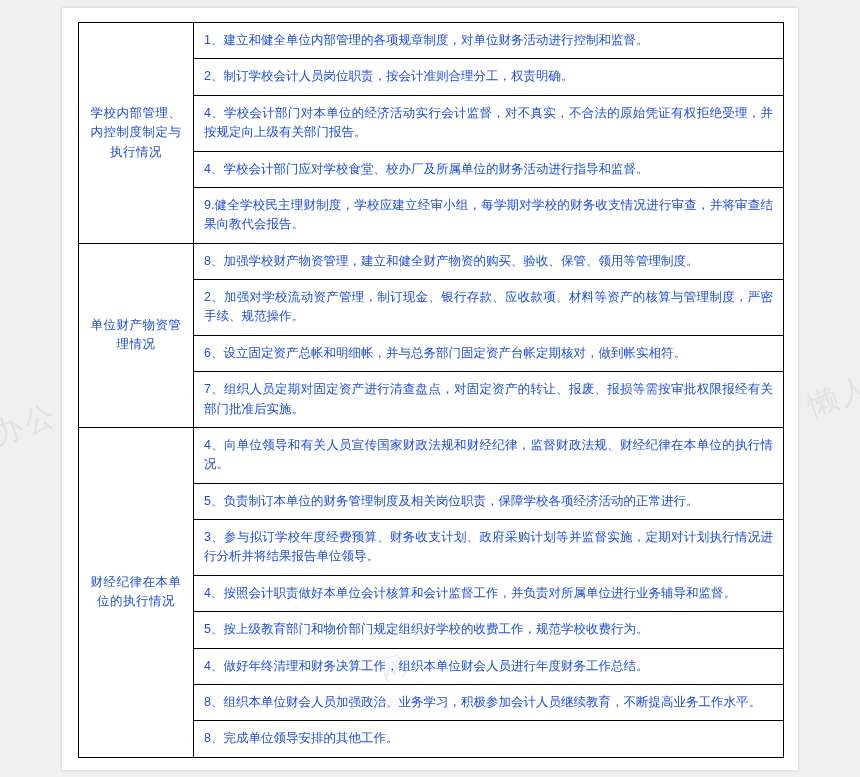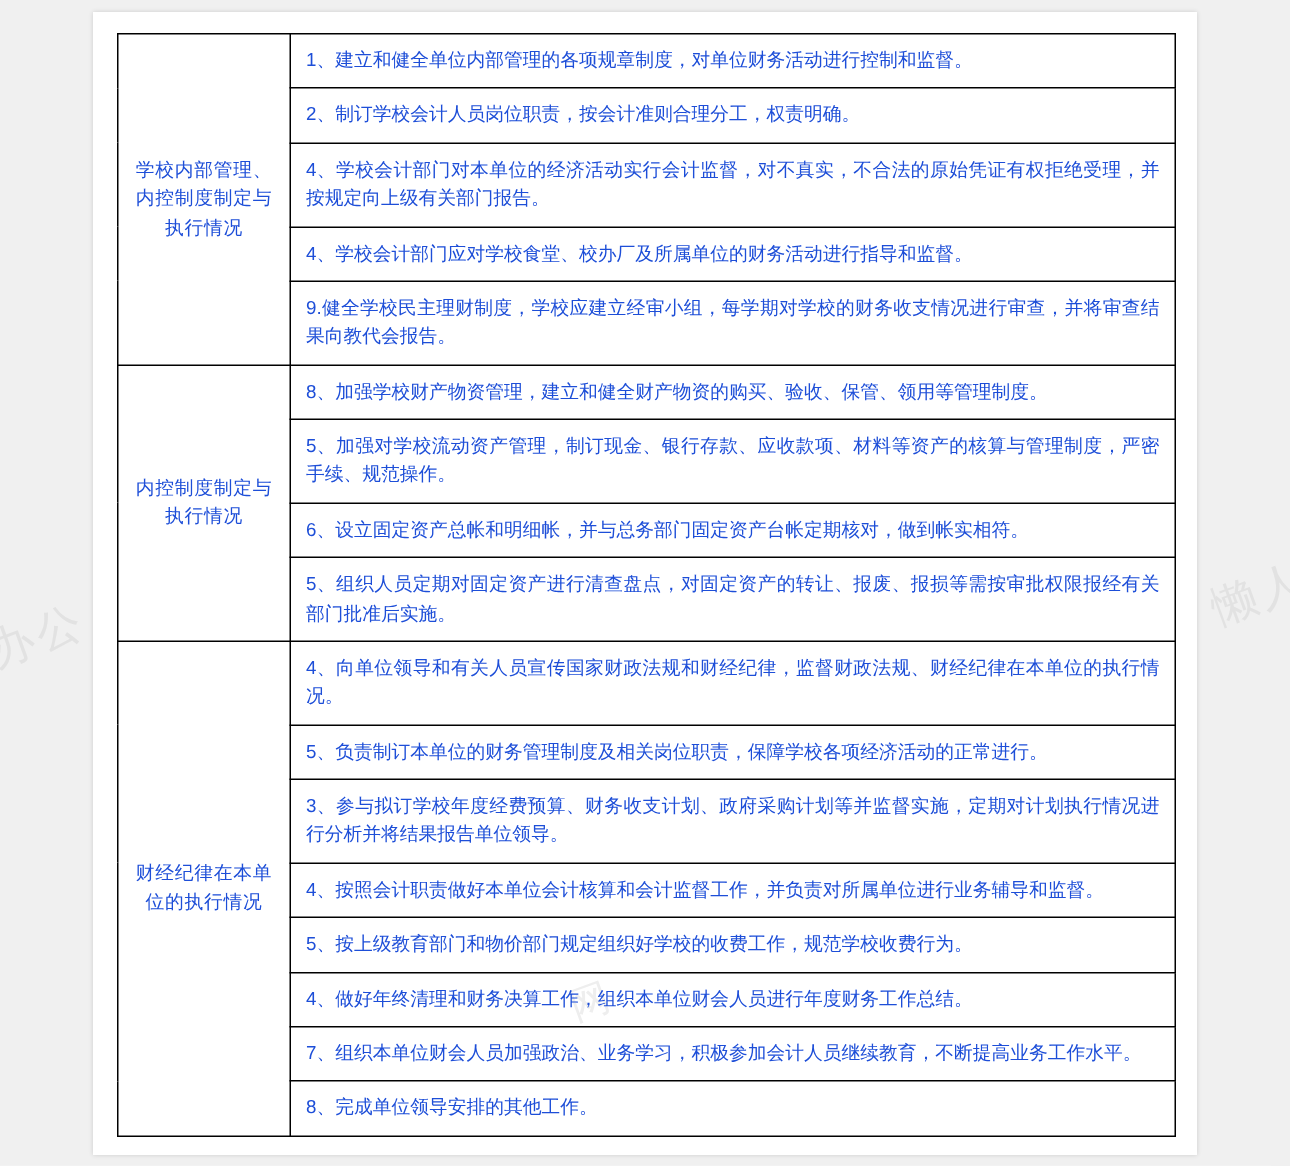--- a/index.html
+++ b/index.html
@@ -96,7 +96,7 @@
         <td class="item">8、加强学校财产物资管理，建立和健全财产物资的购买、验收、保管、领用等管理制度。</td>
       </tr>
       <tr>
-        <td class="item">5、加强对学校流动资产管理，制订现金、银行存款、应收款项、材料等资产的核算与管理制度，严密手续、规范操作。</td>
+        <td class="item">2、加强对学校流动资产管理，制订现金、银行存款、应收款项、材料等资产的核算与管理制度，严密手续、规范操作。</td>
       </tr>
       <tr>
         <td class="item">6、设立固定资产总帐和明细帐，并与总务部门固定资产台帐定期核对，做到帐实相符。</td>

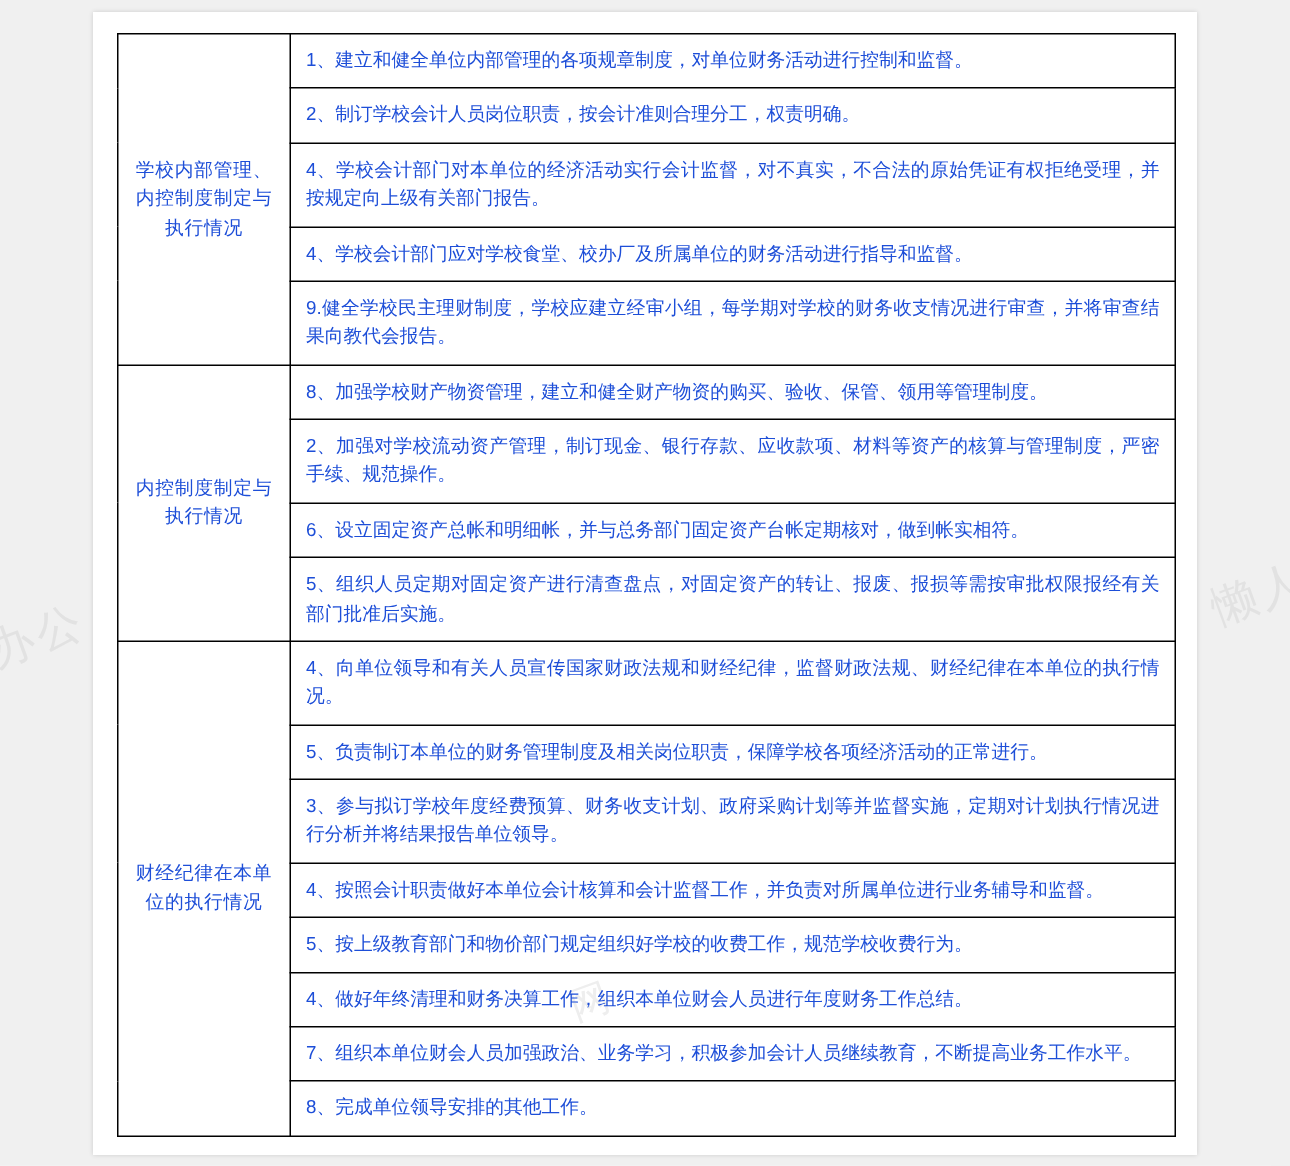--- a/index.html
+++ b/index.html
@@ -92,7 +92,7 @@
       </tr>
 
       <tr>
-        <td class="label" rowspan="4">内控制度制定与执行情况</td>
+        <td class="label" rowspan="4">单位财产物资管理情况</td>
         <td class="item">8、加强学校财产物资管理，建立和健全财产物资的购买、验收、保管、领用等管理制度。</td>
       </tr>
       <tr>

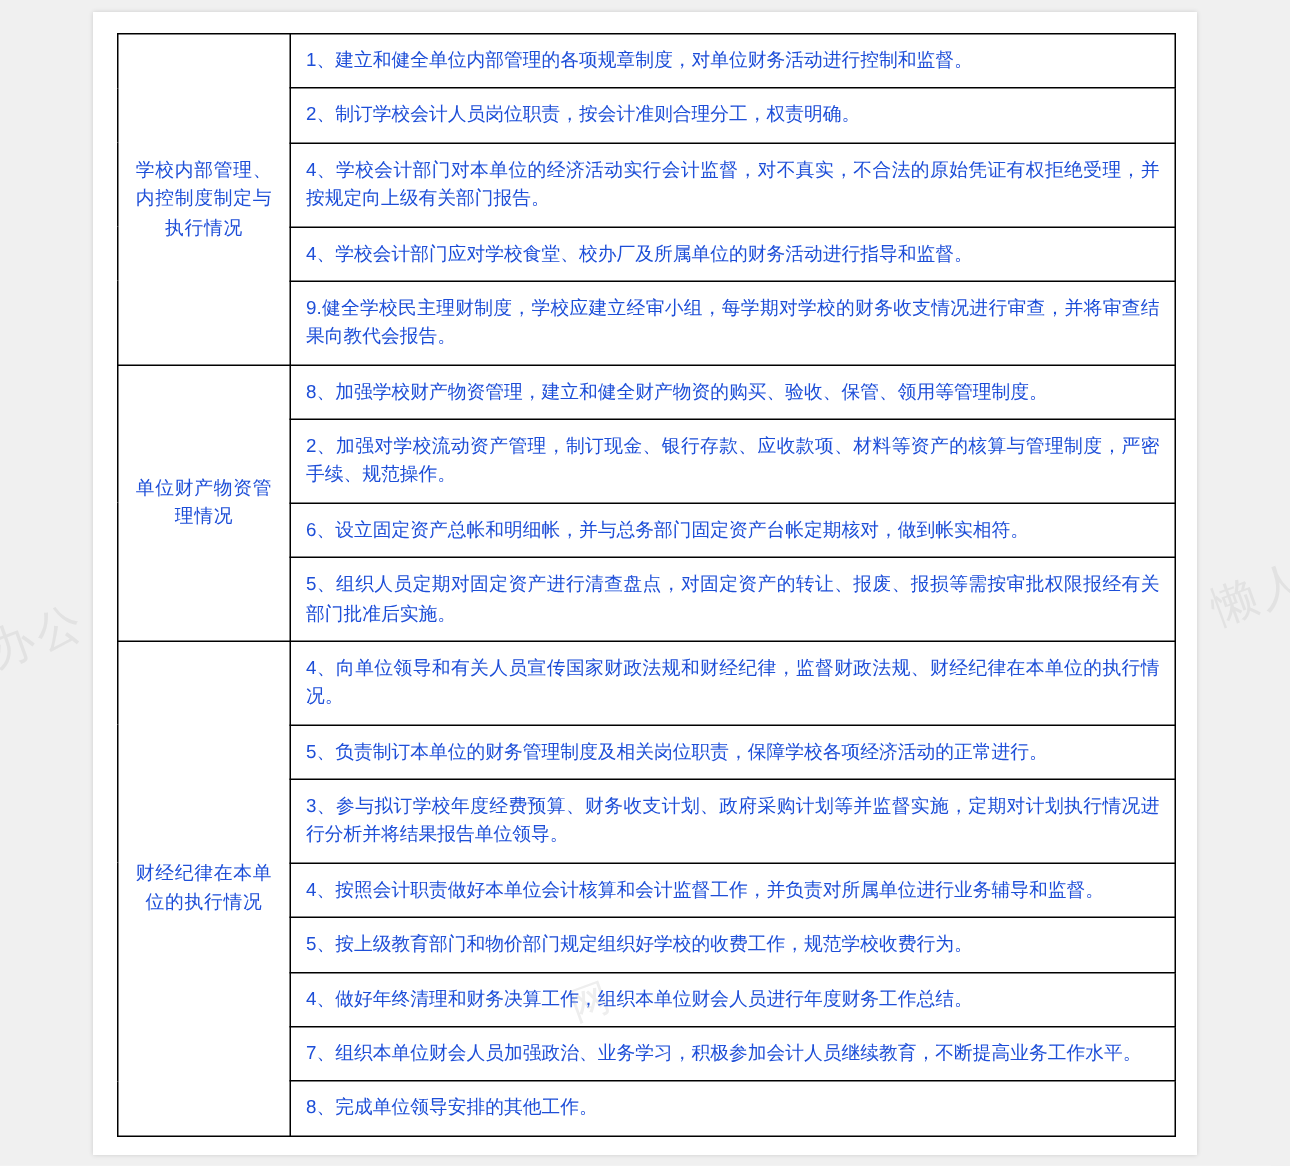--- a/index.html
+++ b/index.html
@@ -102,7 +102,7 @@
         <td class="item">6、设立固定资产总帐和明细帐，并与总务部门固定资产台帐定期核对，做到帐实相符。</td>
       </tr>
       <tr>
-        <td class="item">5、组织人员定期对固定资产进行清查盘点，对固定资产的转让、报废、报损等需按审批权限报经有关部门批准后实施。</td>
+        <td class="item">7、组织人员定期对固定资产进行清查盘点，对固定资产的转让、报废、报损等需按审批权限报经有关部门批准后实施。</td>
       </tr>
 
       <tr>

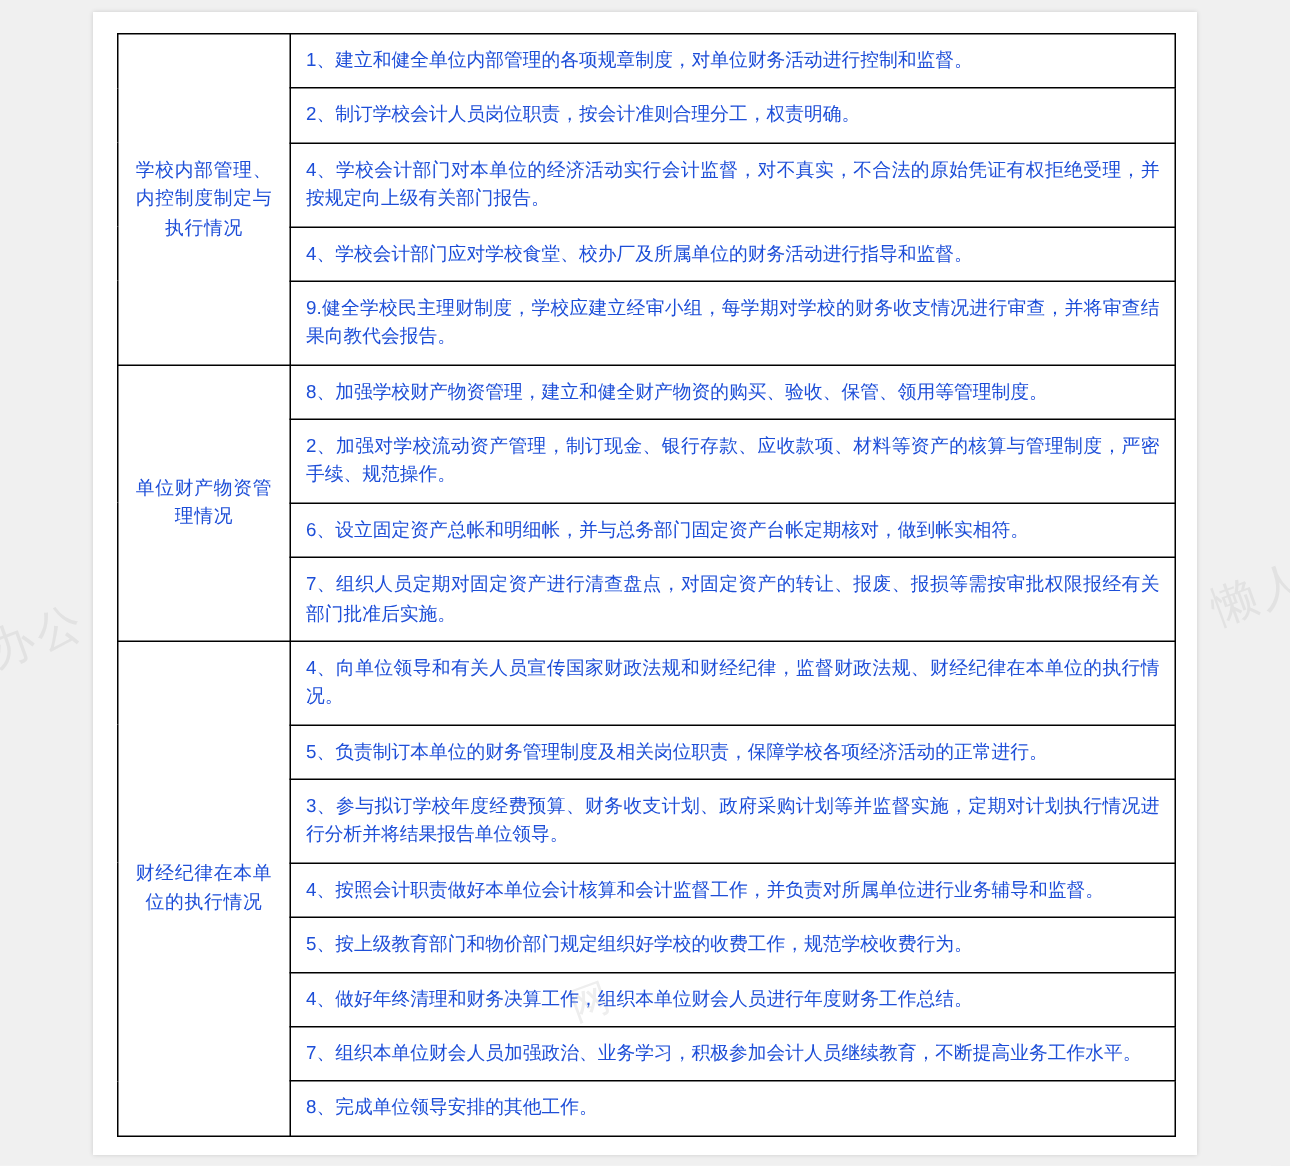--- a/index.html
+++ b/index.html
@@ -125,7 +125,7 @@
         <td class="item">4、做好年终清理和财务决算工作，组织本单位财会人员进行年度财务工作总结。</td>
       </tr>
       <tr>
-        <td class="item">7、组织本单位财会人员加强政治、业务学习，积极参加会计人员继续教育，不断提高业务工作水平。</td>
+        <td class="item">8、组织本单位财会人员加强政治、业务学习，积极参加会计人员继续教育，不断提高业务工作水平。</td>
       </tr>
       <tr>
         <td class="item">8、完成单位领导安排的其他工作。</td>

